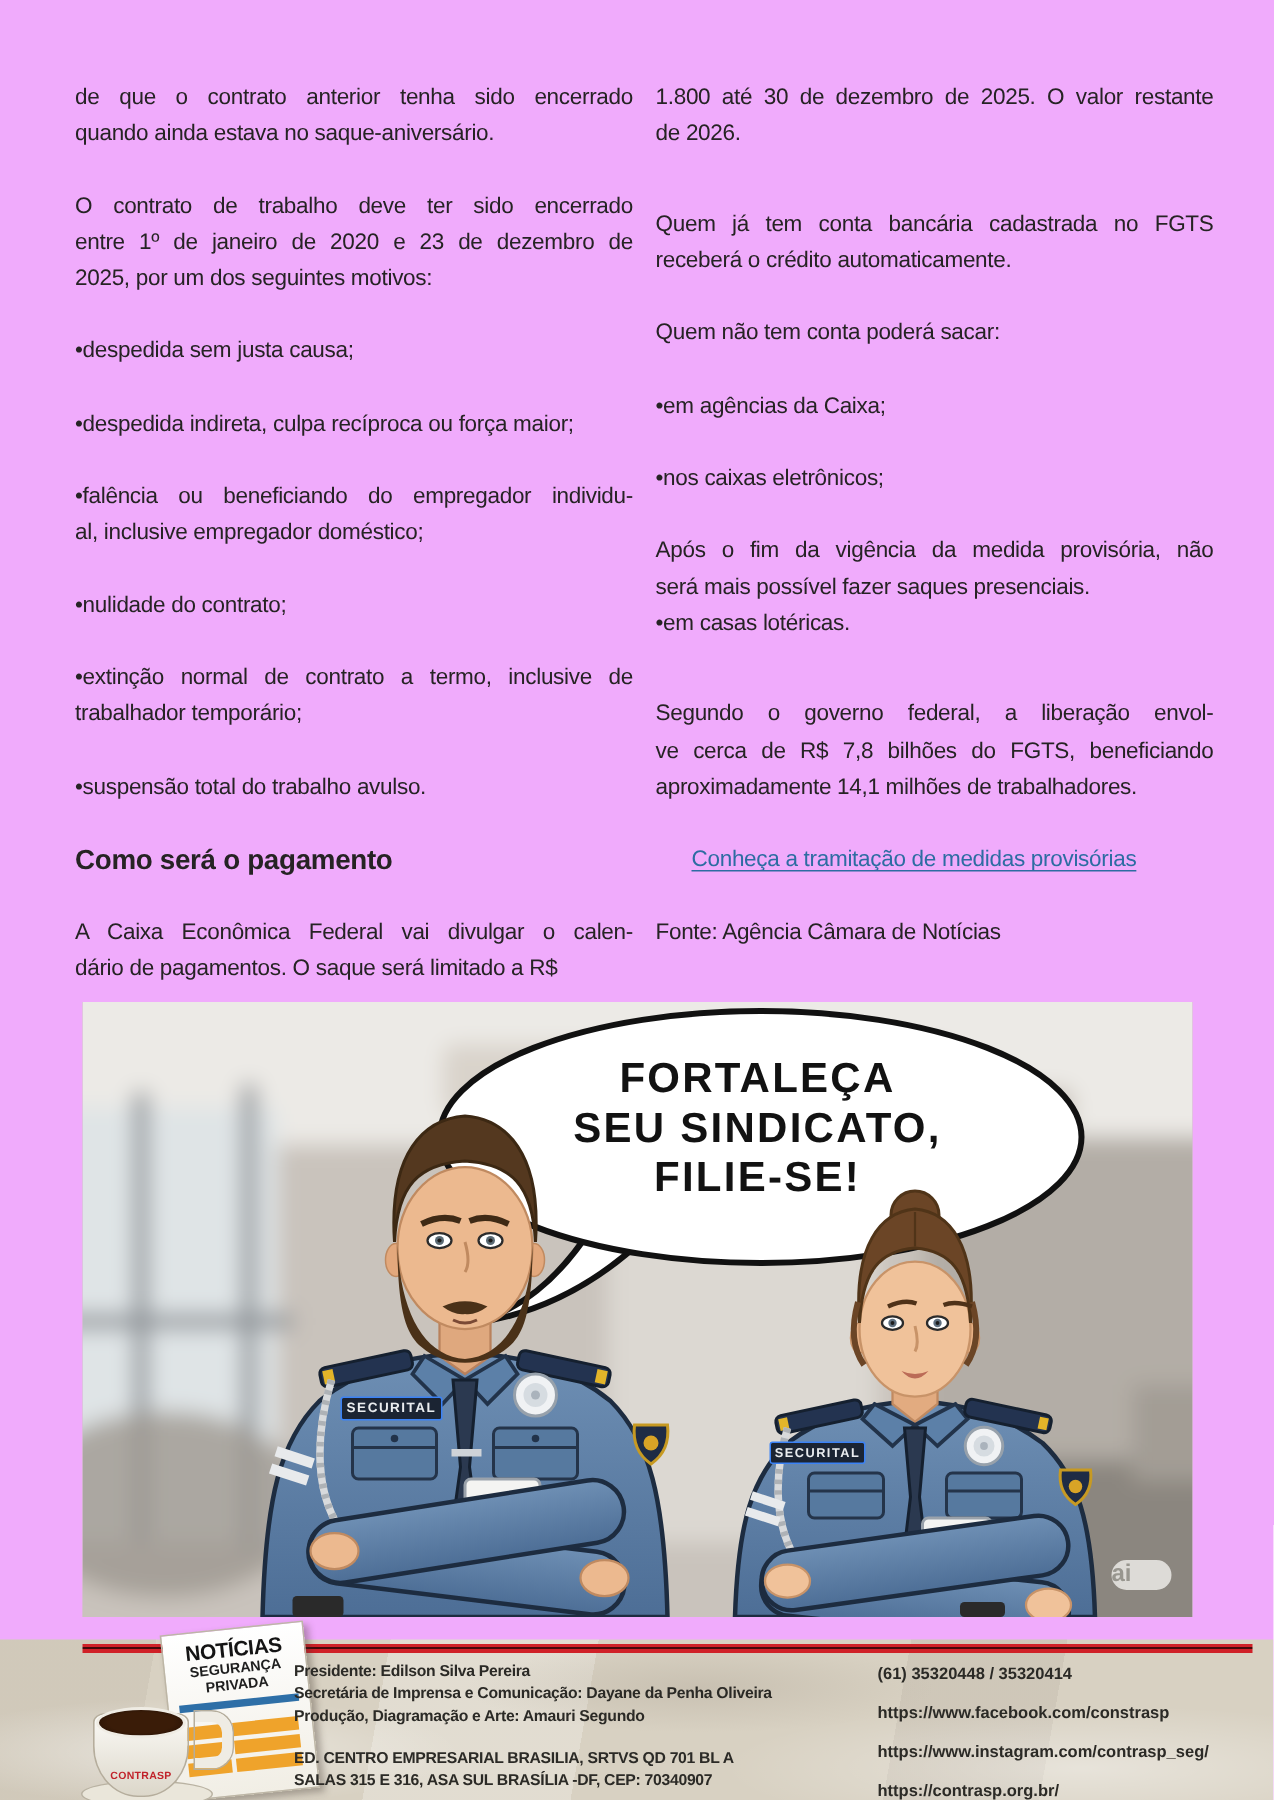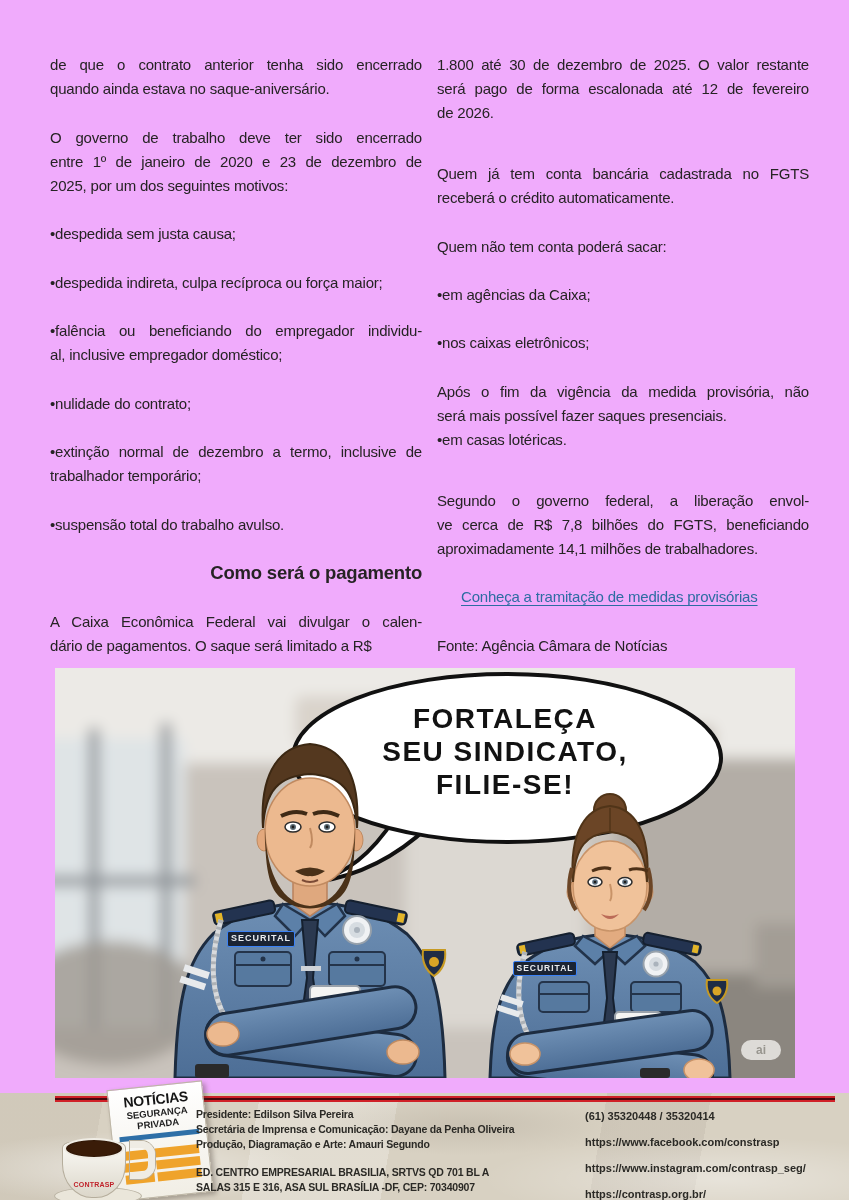--- a/index.html
+++ b/index.html
@@ -113,7 +113,6 @@
   <div class="col" id="col-right">
       <div class="blk p" style="margin-bottom: 36.3px;">
         <div class="ln jst">1.800 até 30 de dezembro de 2025. O valor restante</div>
-        <div class="ln jst">será pago de forma escalonada até 12 de fevereiro</div>
         <div class="ln">de 2026.</div>
       </div>
       <div class="blk p" style="margin-bottom: 24.2px;">

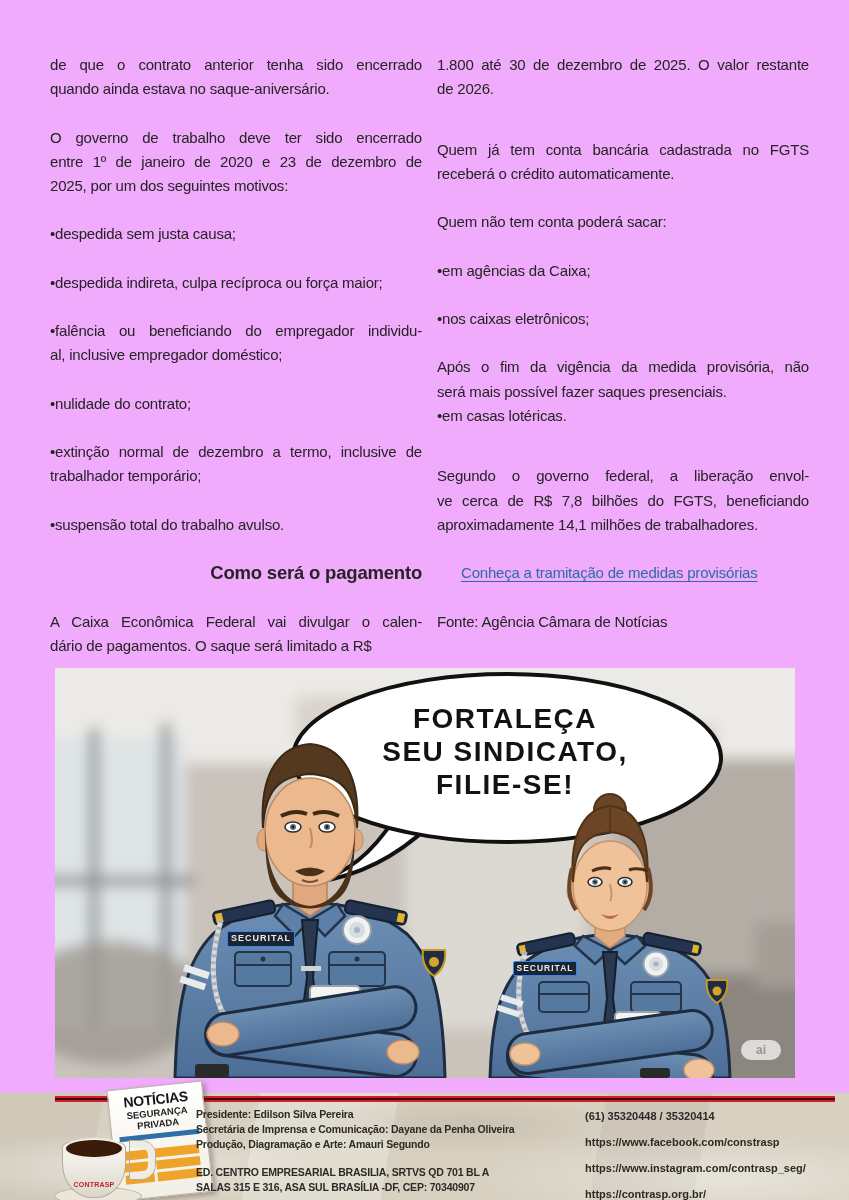--- a/index.html
+++ b/index.html
@@ -78,7 +78,7 @@
         <div class="ln">quando ainda estava no saque-aniversário.</div>
       </div>
       <div class="blk p" style="margin-bottom: 24.2px;">
-        <div class="ln jst">O governo de trabalho deve ter sido encerrado</div>
+        <div class="ln jst">O contrato de trabalho deve ter sido encerrado</div>
         <div class="ln jst">entre 1º de janeiro de 2020 e 23 de dezembro de</div>
         <div class="ln">2025, por um dos seguintes motivos:</div>
       </div>

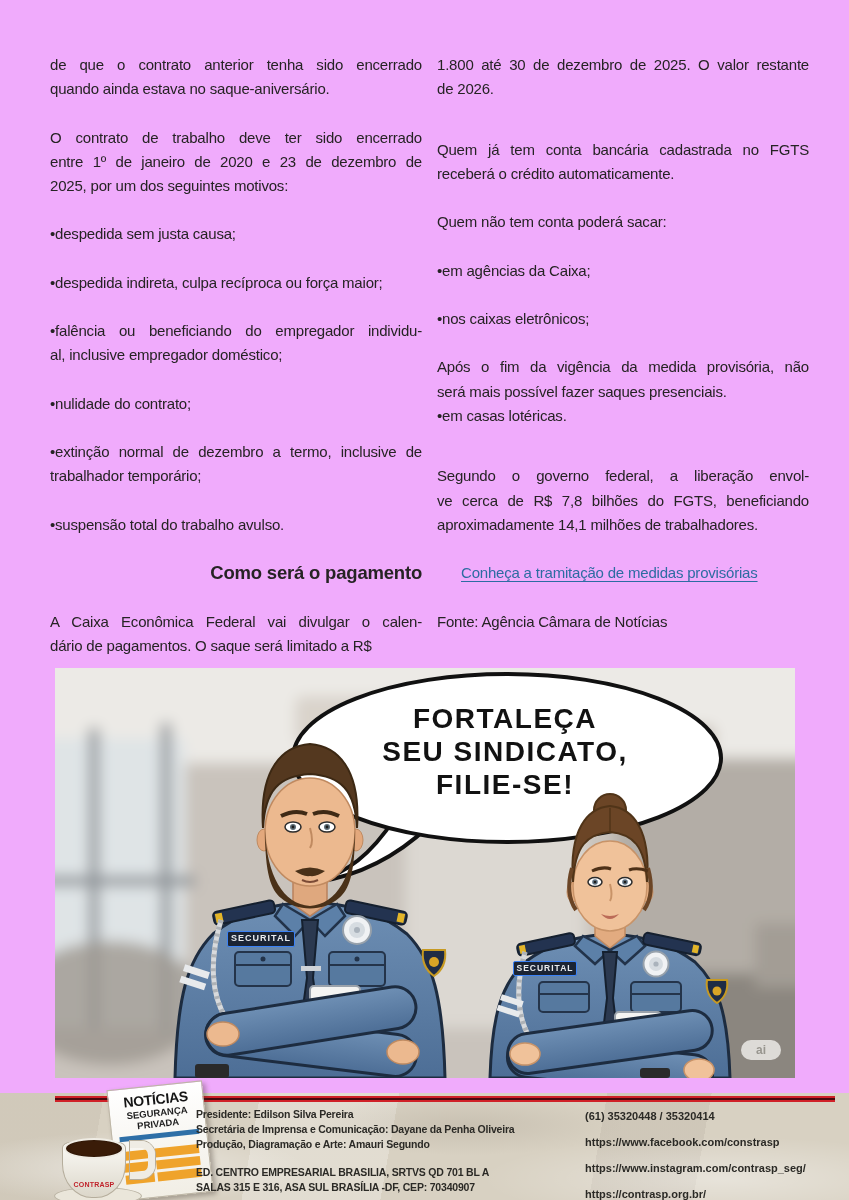--- a/index.html
+++ b/index.html
@@ -96,7 +96,7 @@
         <div class="ln">•nulidade do contrato;</div>
       </div>
       <div class="blk bullet" style="margin-bottom: 24.2px;">
-        <div class="ln jst">•extinção normal de dezembro a termo, inclusive de</div>
+        <div class="ln jst">•extinção normal de contrato a termo, inclusive de</div>
         <div class="ln">trabalhador temporário;</div>
       </div>
       <div class="blk bullet" style="margin-bottom: 24.2px;">

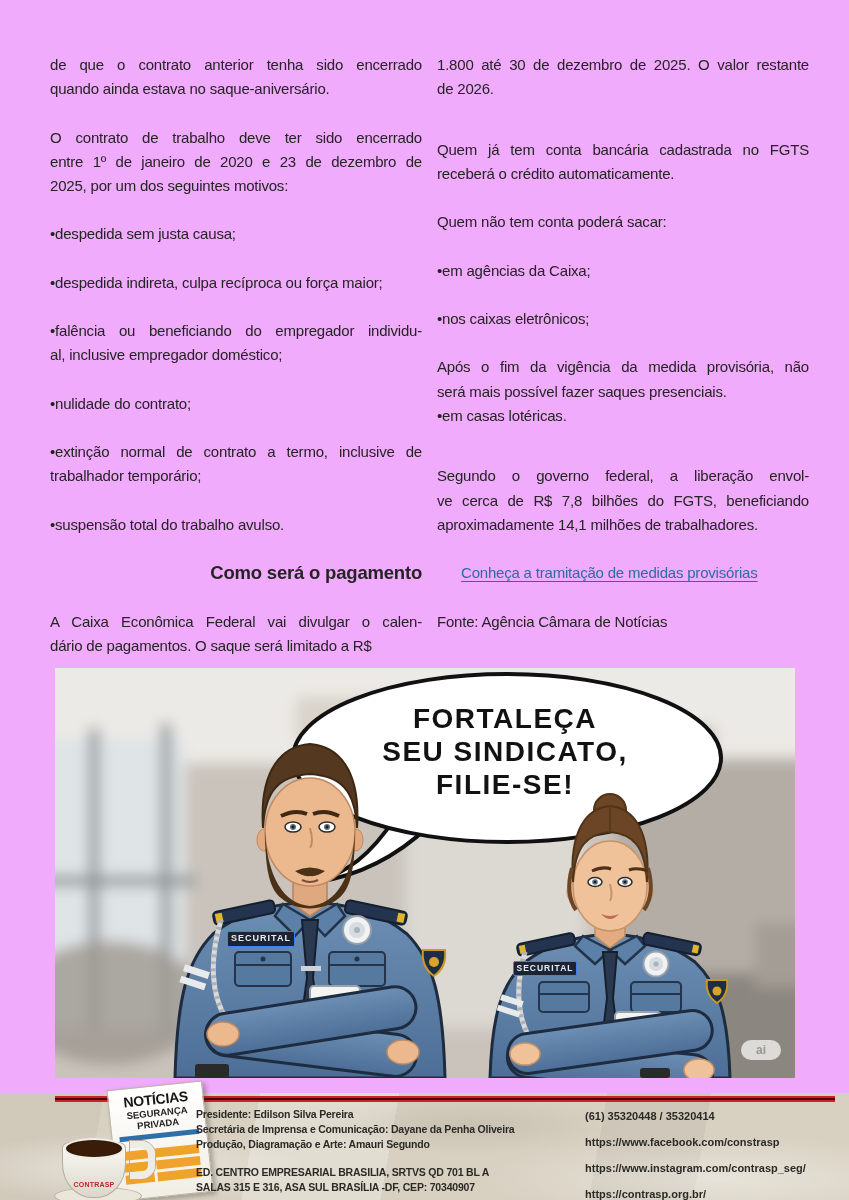--- a/index.html
+++ b/index.html
@@ -12,7 +12,7 @@
   .blk{display:block;color:inherit;text-decoration:none;}
   .ln{line-height:24.2px;white-space:nowrap;}
   .ln.jst{white-space:normal;text-align:justify;text-align-last:justify;}
-  .heading .ln{font-weight:700;font-size:18.5px;text-align:right;white-space:normal;}
+  .heading .ln{font-weight:700;font-size:18.5px;text-align:left;white-space:normal;}
   .link .ln{color:#2d6ca2;text-decoration:underline;text-underline-offset:3px;white-space:normal;}
   
   .illus{position:absolute;left:55px;top:668px;width:740px;height:410px;overflow:hidden;background:#c9c3bc;}

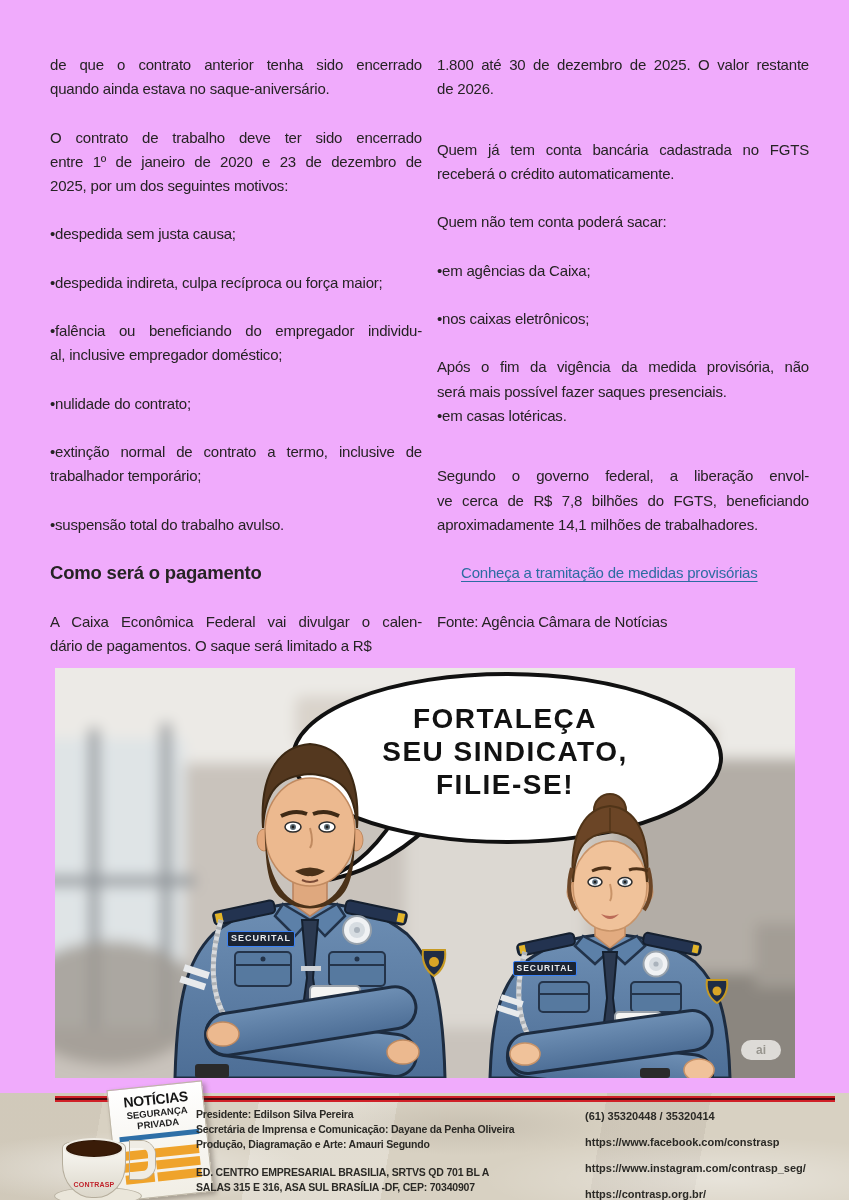--- a/index.html
+++ b/index.html
@@ -24,8 +24,8 @@
   .tag-m{left:172px;top:263px;width:66px;height:14px;}
   .tag-f{left:458px;top:293px;width:62px;height:13px;font-size:8.5px;}
   .ai-badge{position:absolute;right:14px;bottom:18px;width:40px;height:20px;border-radius:10px;
-            background:rgba(235,234,230,.85);color:#98968f;font-weight:700;font-size:12px;
-            text-align:center;line-height:20px;}
+            background:rgba(235,234,230,.85);color:#98968f;font-weight:700;font-size:16px;
+            line-height:20px;}
   
   .footer{position:absolute;left:0;top:1093px;width:849px;height:107px;background-color:#d8d1c2;
     background-image:

